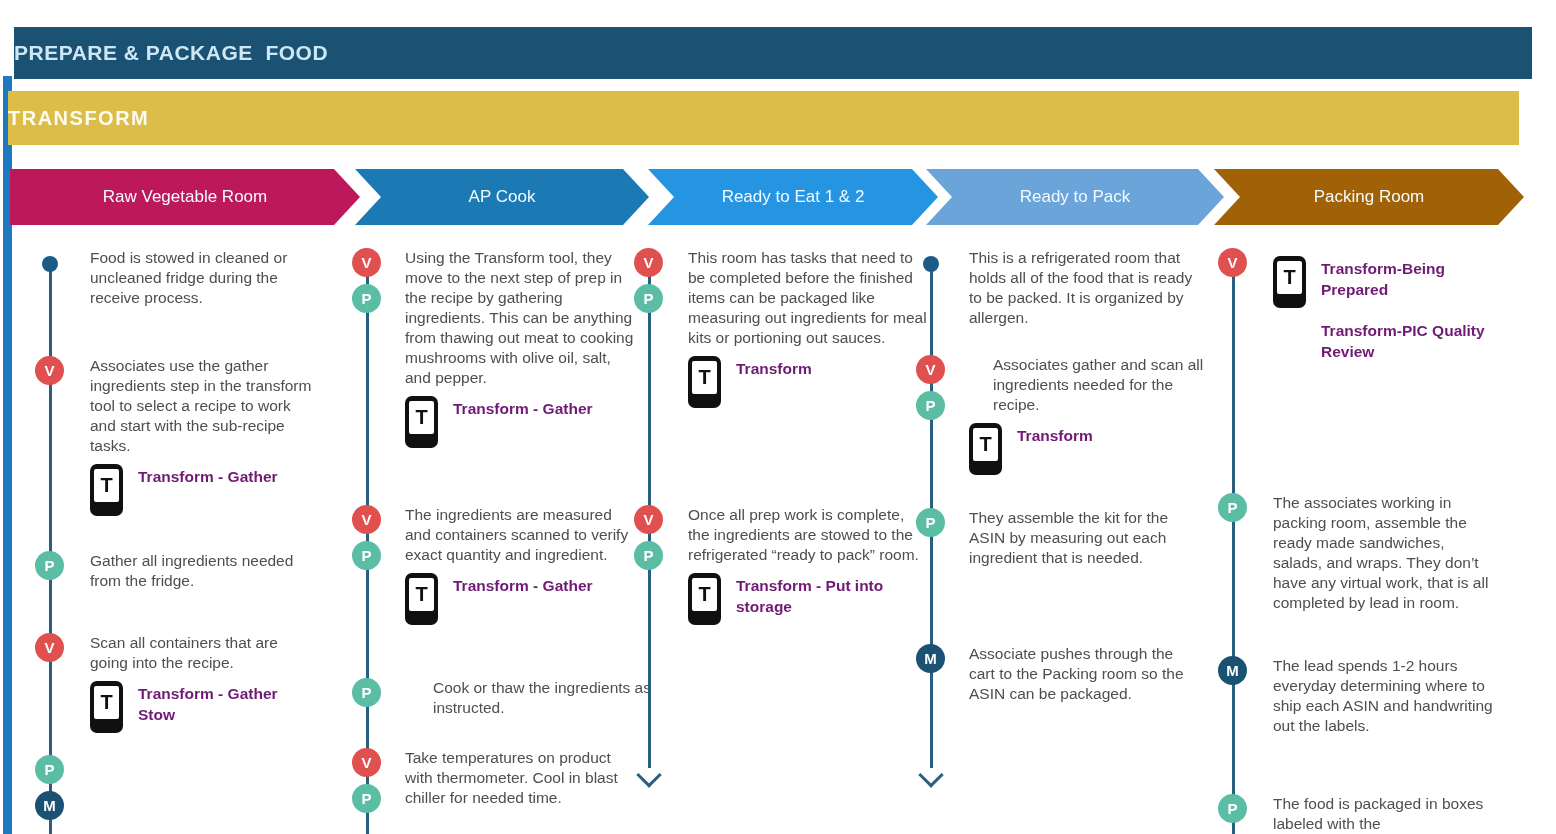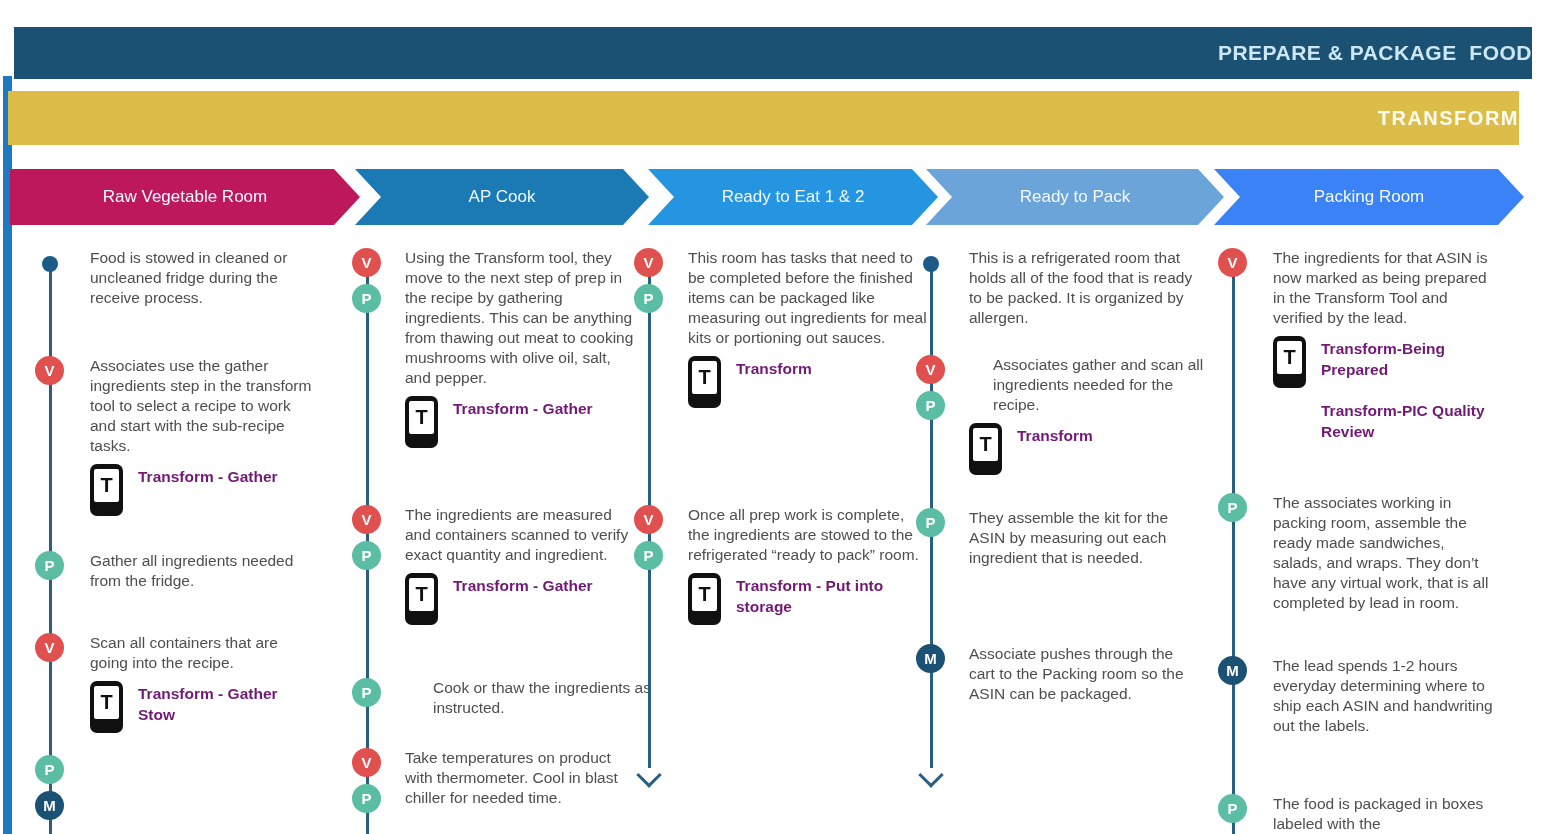--- a/index.html
+++ b/index.html
@@ -8,7 +8,7 @@
     font-family:"Liberation Sans",sans-serif;
   }
   .left-bar{position:absolute;left:3px;top:76px;width:9px;height:758px;background:var(--leftbar);}
-  .banner{position:absolute;display:flex;align-items:center;justify-content:flex-end;}
+  .banner{position:absolute;display:flex;align-items:center;justify-content:flex-start;}
   .banner-top{left:14px;top:27px;width:1518px;height:52px;background:var(--navybar);}
   .banner-top span{color:#cde8f4;font-size:21px;font-weight:bold;letter-spacing:.5px;white-space:pre;}
   .banner-gold{left:8px;top:91px;width:1511px;height:54px;background:var(--gold);}

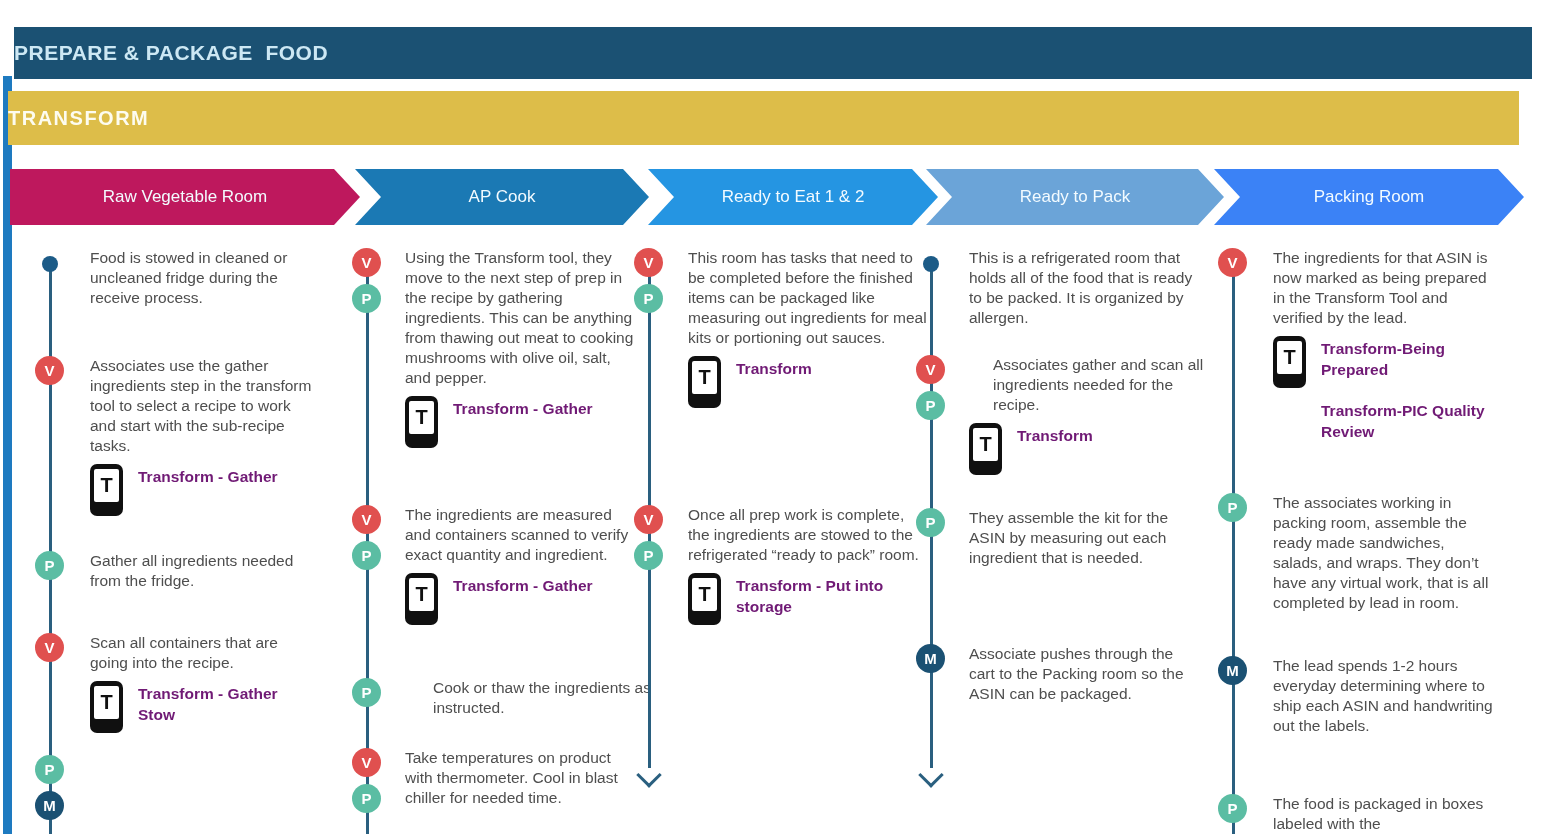--- a/index.html
+++ b/index.html
@@ -60,7 +60,7 @@
       <div class="chevron chev-notch" style="left: 926px; width: 298px; background: rgb(107, 164, 216);">
         <span>Ready to Pack</span>
       </div>
-      <div class="chevron chev-notch" style="left: 1214px; width: 310px; background: #3b82f6;">
+      <div class="chevron chev-notch" style="left: 1214px; width: 310px; background: #a16207;">
         <span>Packing Room</span>
       </div>
     </div>

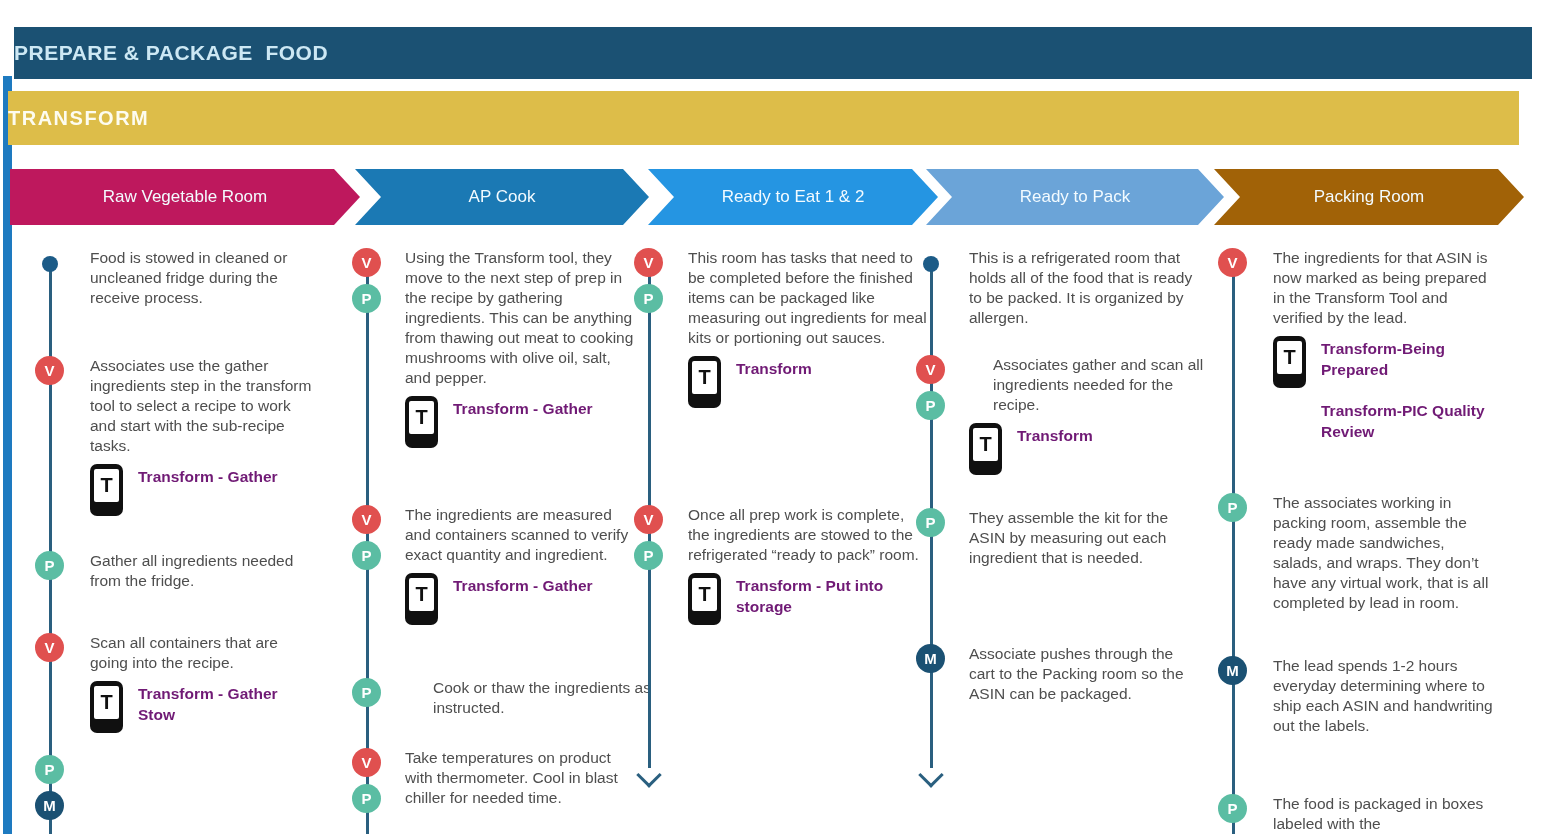--- a/index.html
+++ b/index.html
@@ -205,7 +205,6 @@
         <div class="tl-line" style="left: 29px; top: 260px; height: 574px;"></div>
         <div class="item" style="top: 248px; left: 0px; width: 345px;">
           <div class="badge badge-V" style="left: 15px; top: 0px;">V</div>
-          <div class="step-text" style="margin-left: 70px; width: 220px;">The ingredients for that ASIN is now marked as being prepared in the Transform Tool and verified by the lead.</div>
           <div class="apps" style="margin-left: 70px;">
             <div class="app-row">
               <div class="phone">

